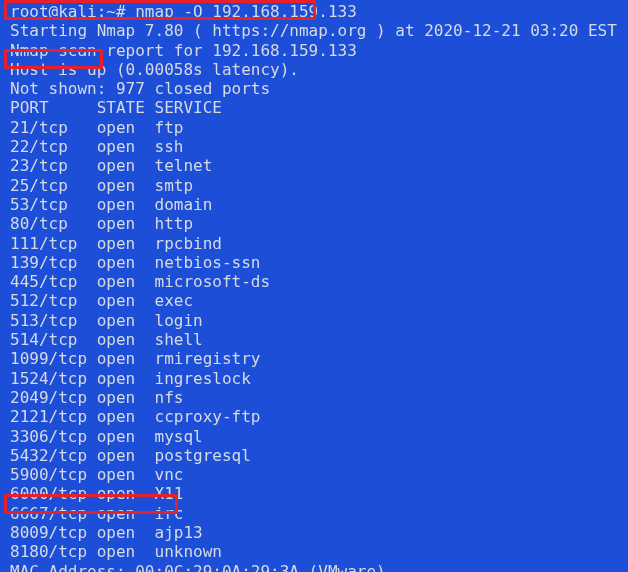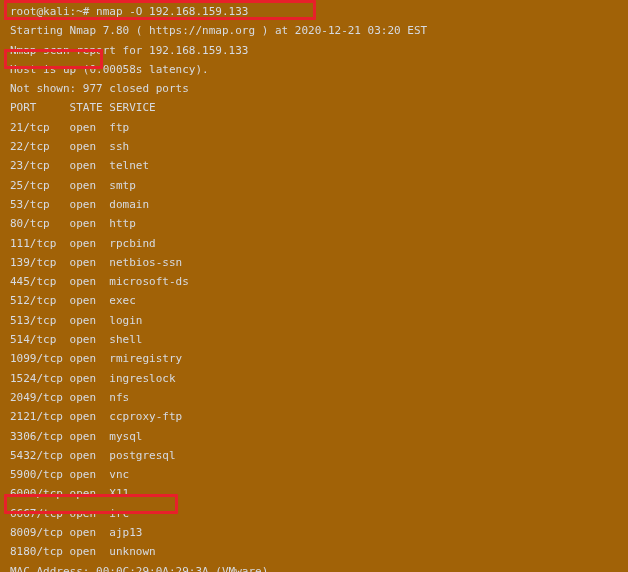--- a/index.html
+++ b/index.html
@@ -11,10 +11,10 @@
     position: relative;
     width: 628px;
     height: 572px;
-    background: #a16207;
+    background: #1d4ed8;
     overflow: hidden;
     font-family: "DejaVu Sans Mono", "Liberation Mono", monospace;
-    font-size: 11px;
+    font-size: 16px;
     line-height: 19.3px;
     color: #d6dbe3;
     -webkit-font-smoothing: antialiased;

